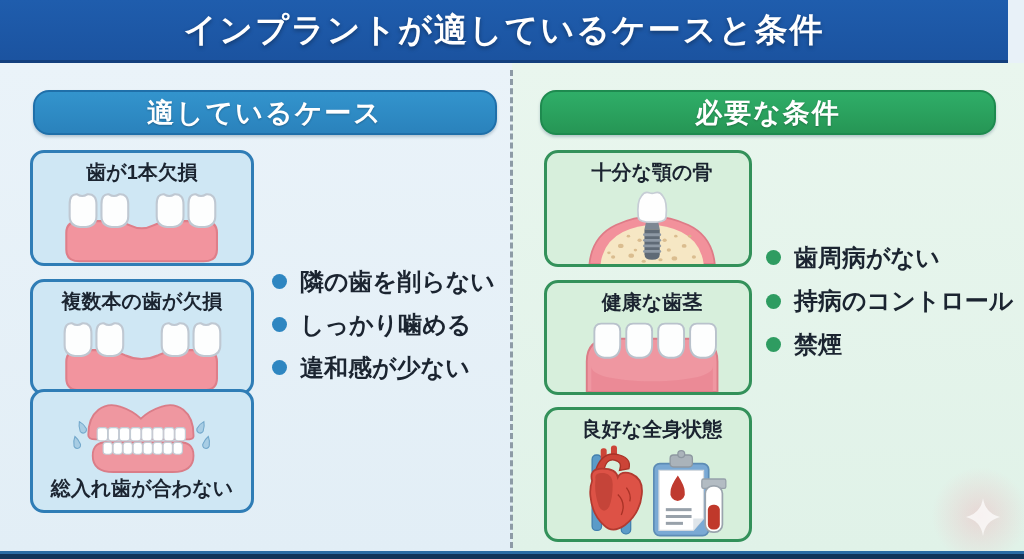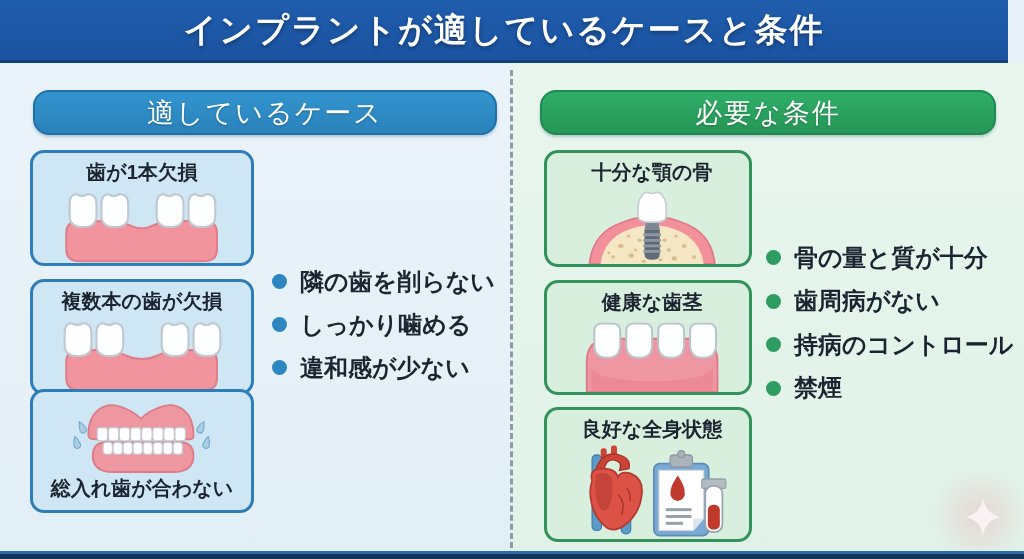--- a/index.html
+++ b/index.html
@@ -32,7 +32,7 @@
   .pill {
     position:absolute; height:45px; border-radius:16px;
     display:flex; align-items:center; justify-content:center;
-    color:#fff; font-size:27px; font-weight:normal; letter-spacing:2px;
+    color:#fff; font-size:27px; font-weight:bold; letter-spacing:2px;
     text-shadow:0 1px 2px rgba(0,0,0,.25);
     box-shadow:0 2px 3px rgba(20,60,90,.25);
   }

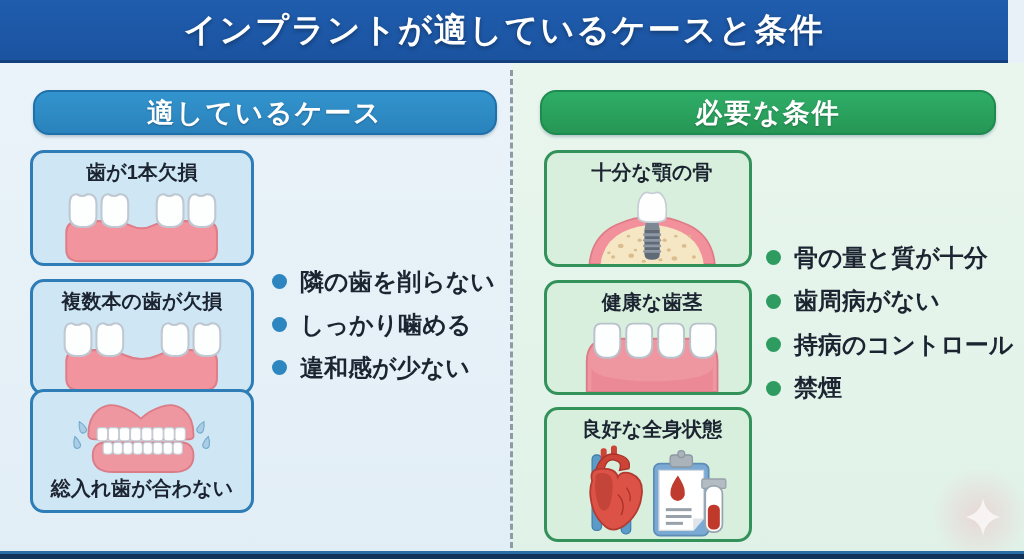--- a/index.html
+++ b/index.html
@@ -261,10 +261,6 @@
   <div class="bullets right">
     <div class="bullet-row">
       <span class="dot green"></span>
-      <span class="bullet-text">骨の量と質が十分</span>
-    </div>
-    <div class="bullet-row">
-      <span class="dot green"></span>
       <span class="bullet-text">歯周病がない</span>
     </div>
     <div class="bullet-row">

